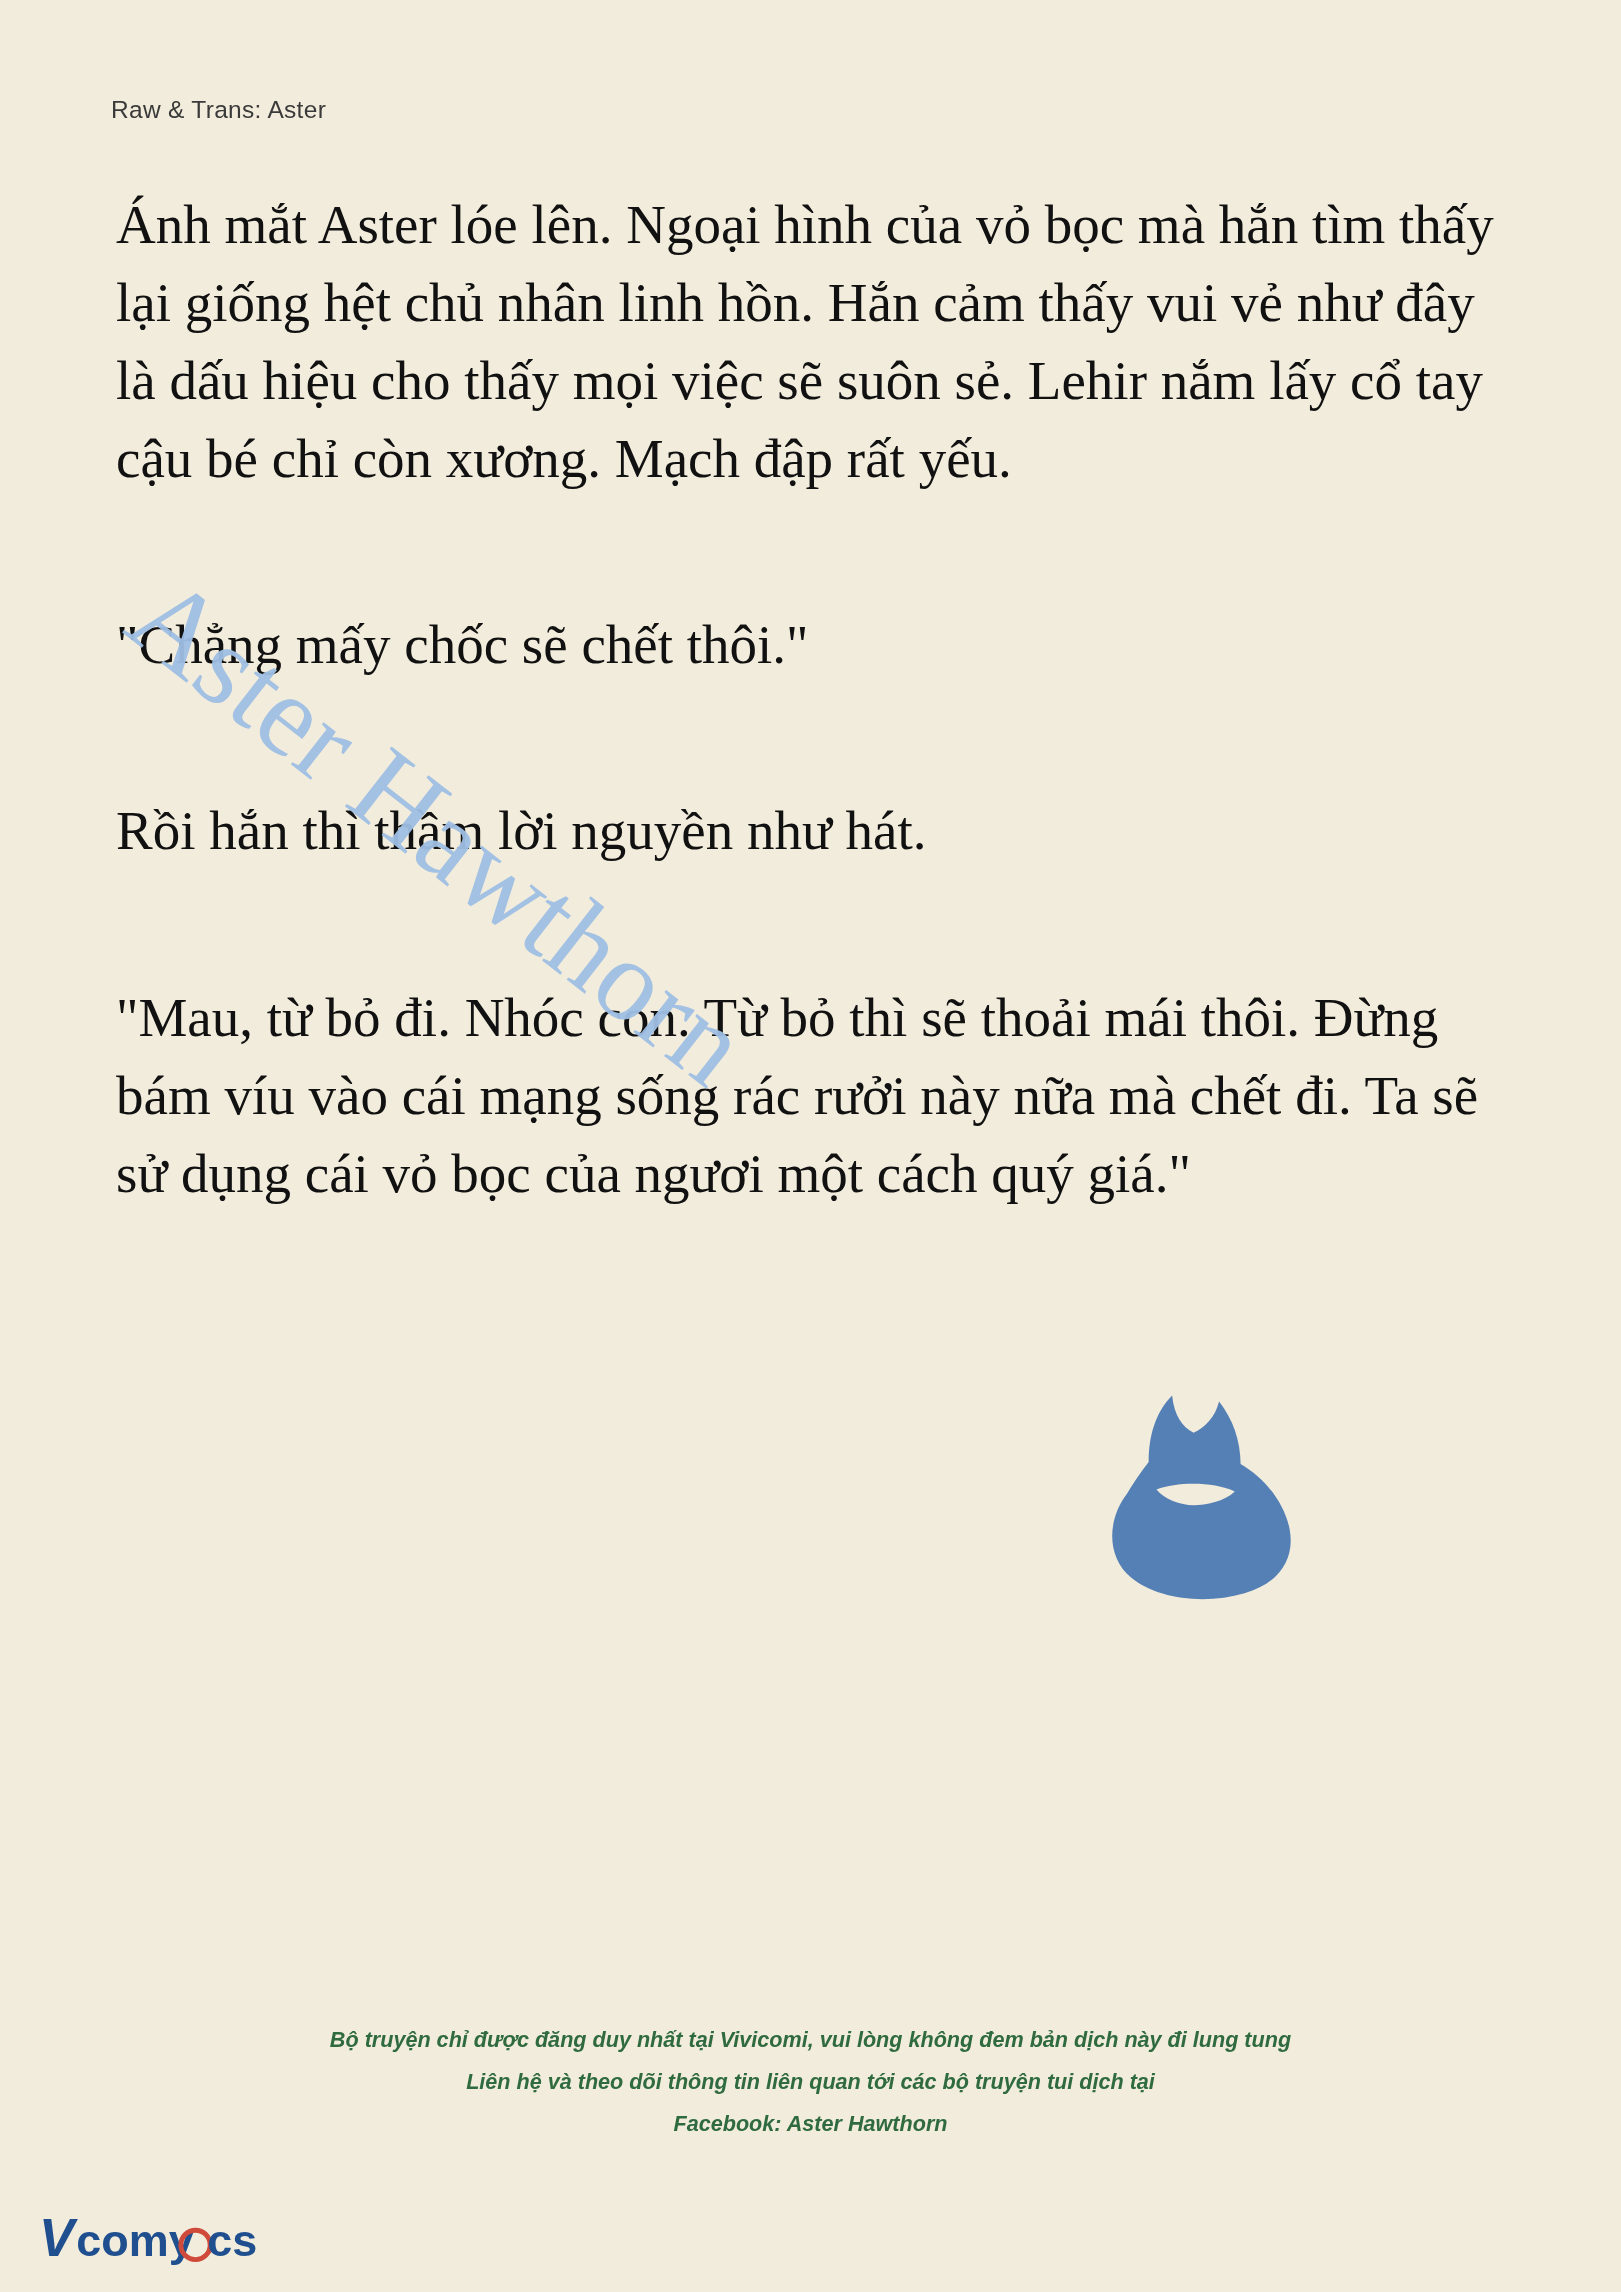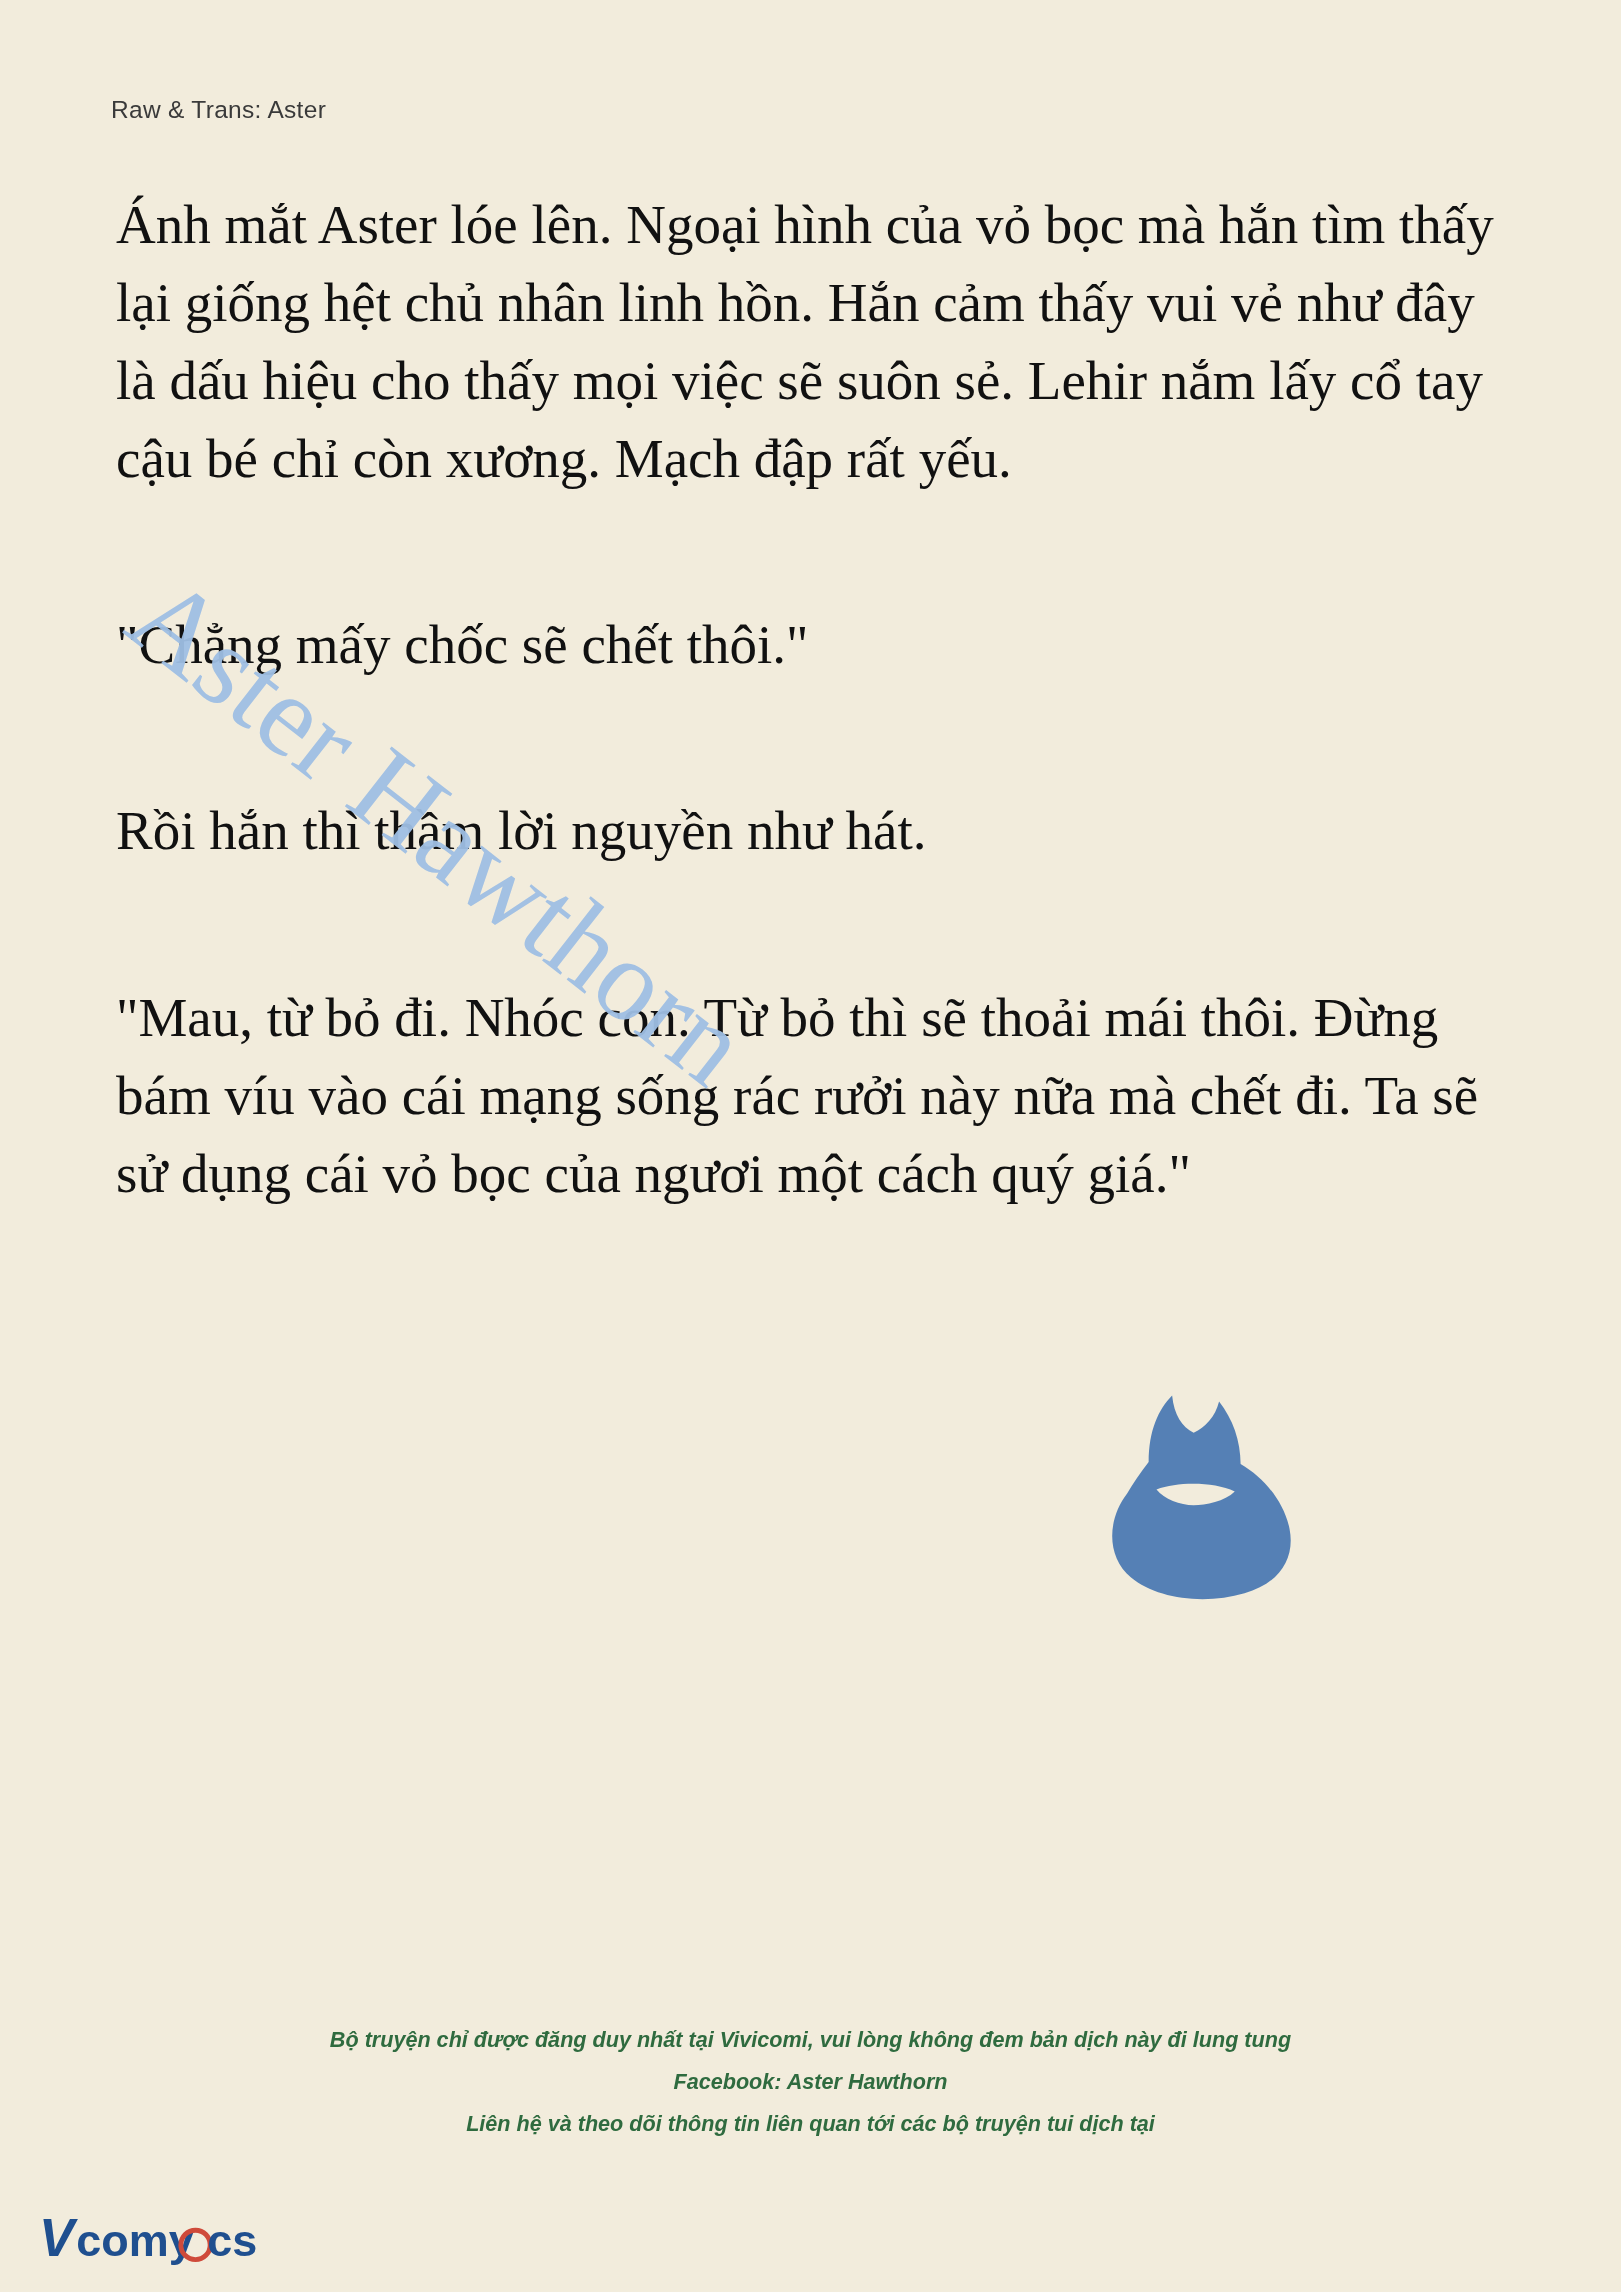--- a/index.html
+++ b/index.html
@@ -128,8 +128,8 @@
 
   <div class="footer-notes">
     <div>Bộ truyện chỉ được đăng duy nhất tại Vivicomi, vui lòng không đem bản dịch này đi lung tung</div>
+    <div>Liên hệ và theo dõi thông tin liên quan tới các bộ truyện tui dịch tại</div>
     <div>Facebook: Aster Hawthorn</div>
-    <div>Liên hệ và theo dõi thông tin liên quan tới các bộ truyện tui dịch tại</div>
   </div>
 
   <div class="logo">

